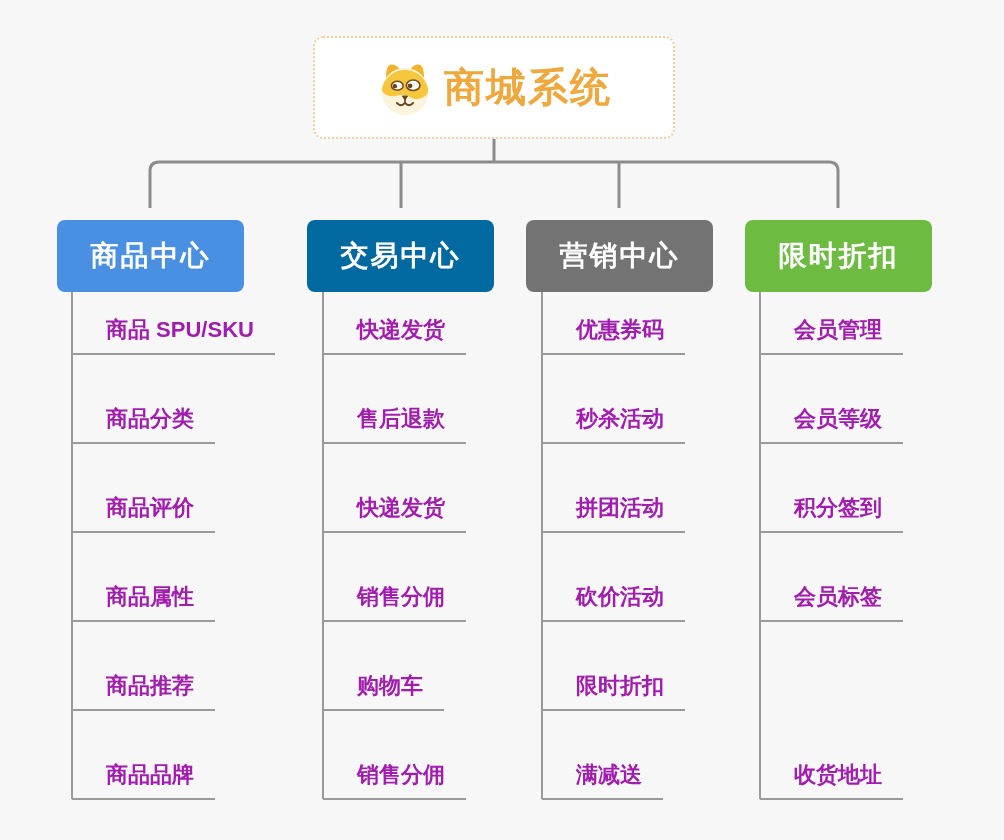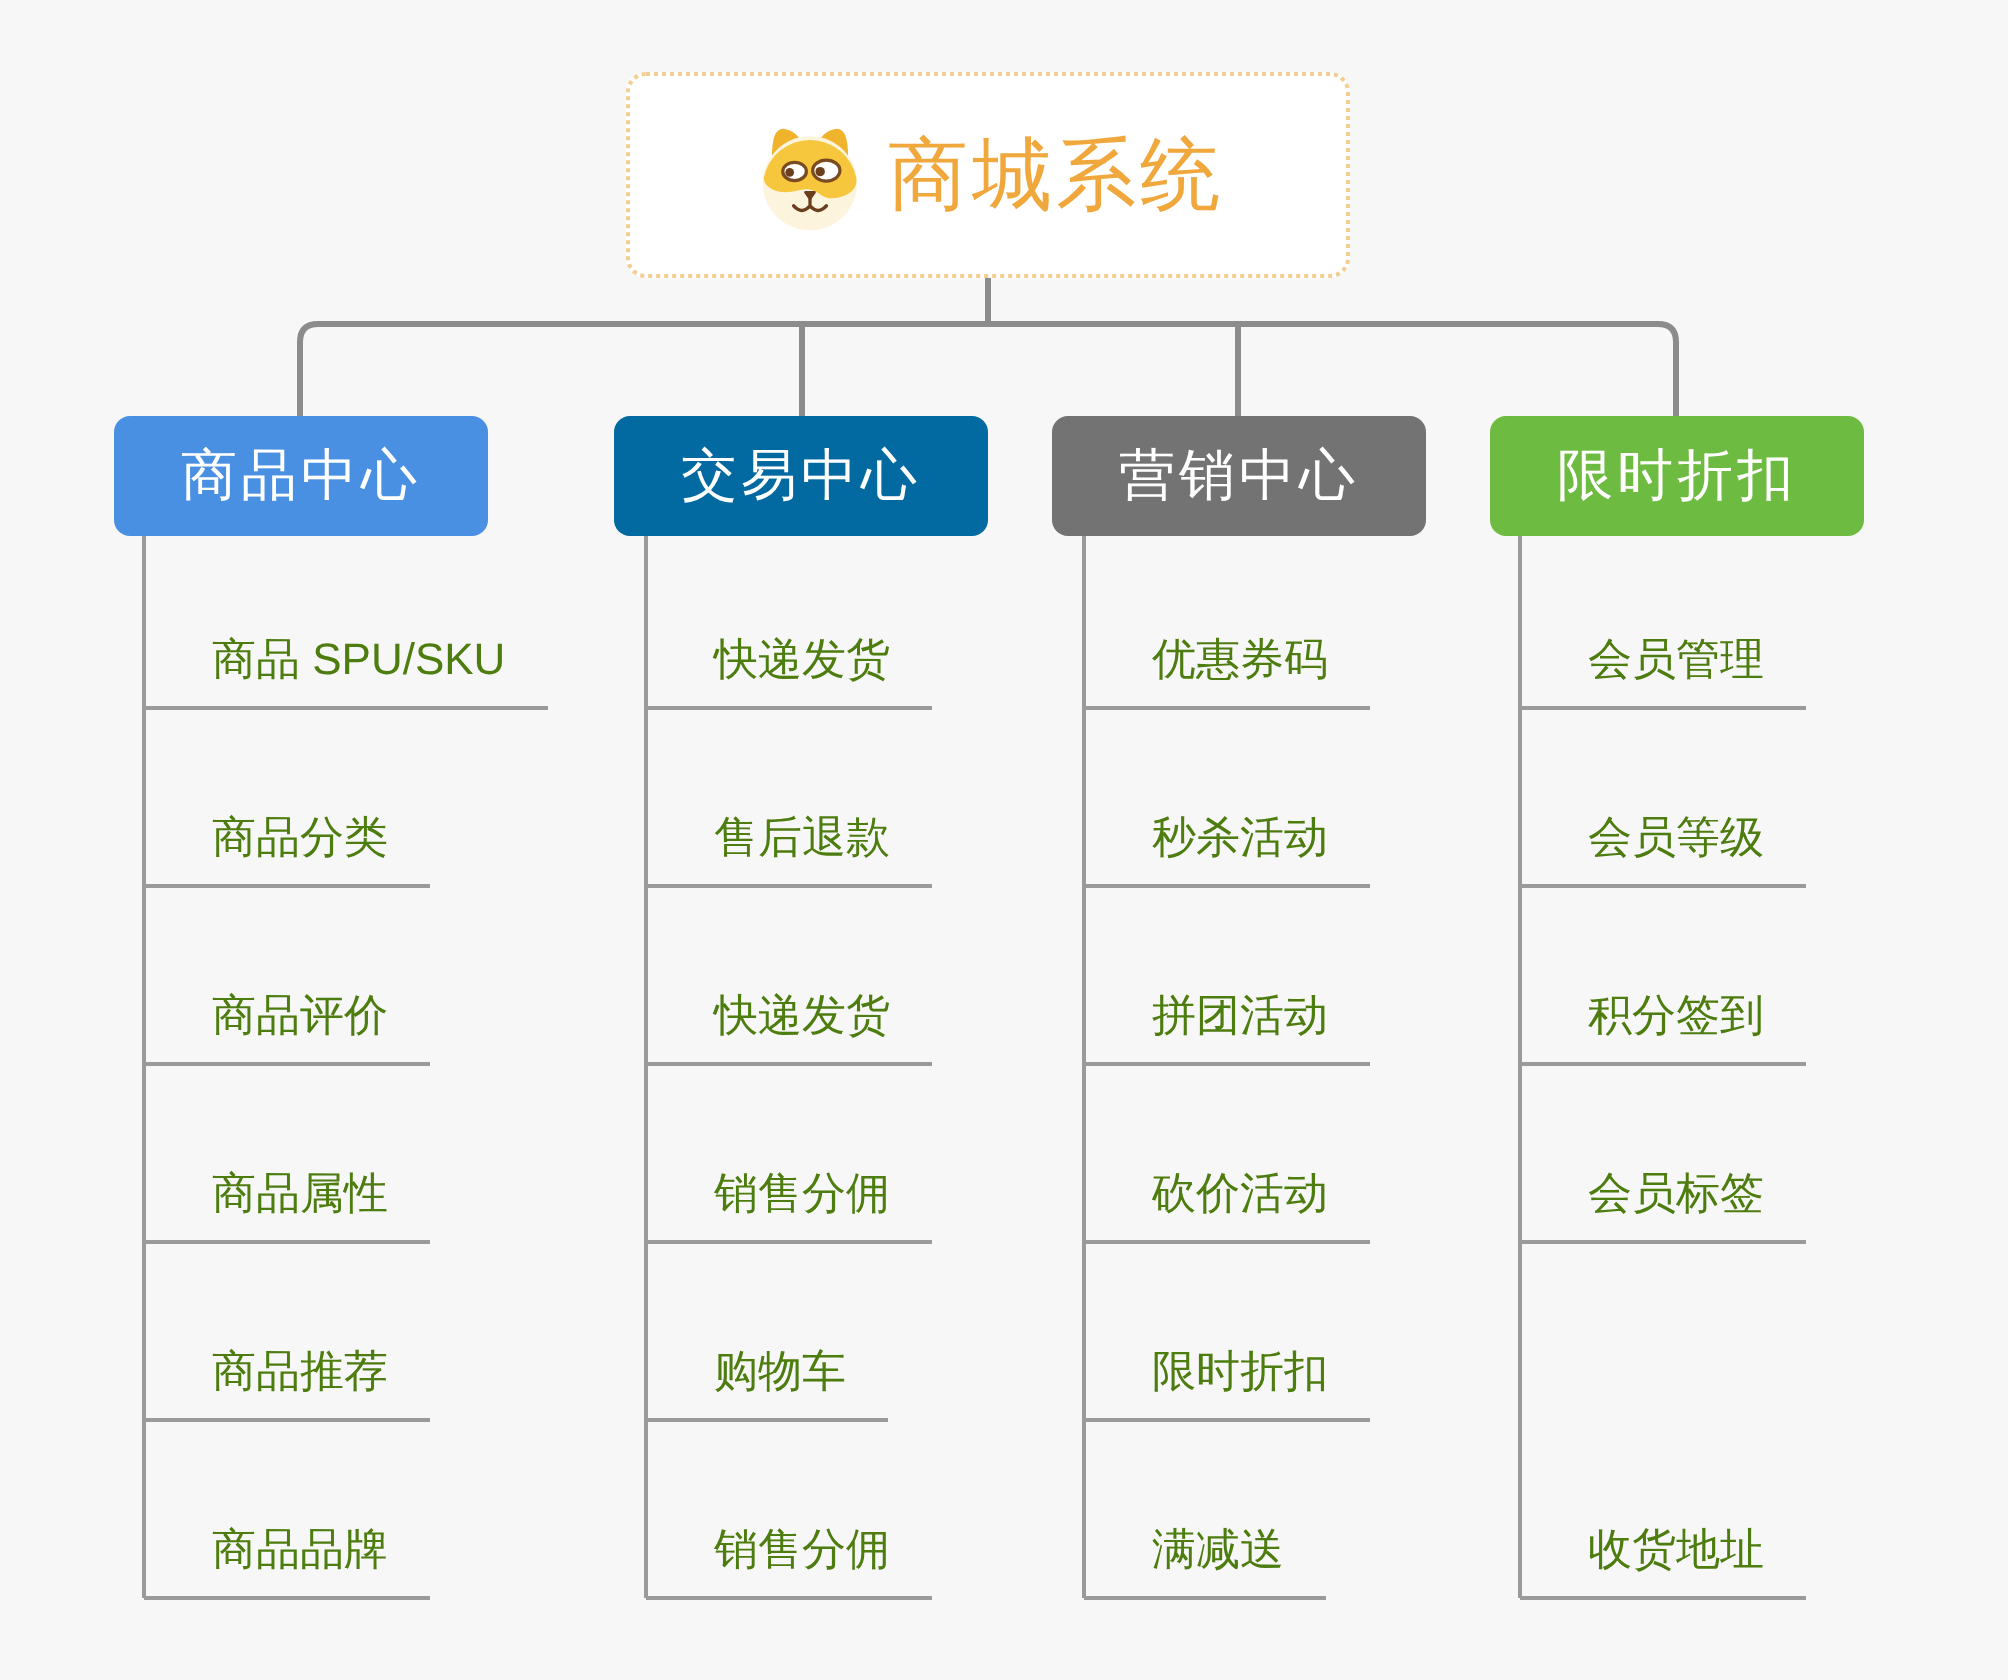--- a/index.html
+++ b/index.html
@@ -13,6 +13,7 @@
     height: 840px;
     background: #f7f7f7;
     overflow: hidden;
+    font-weight: bold;
   }
   .connectors {
     position: absolute;

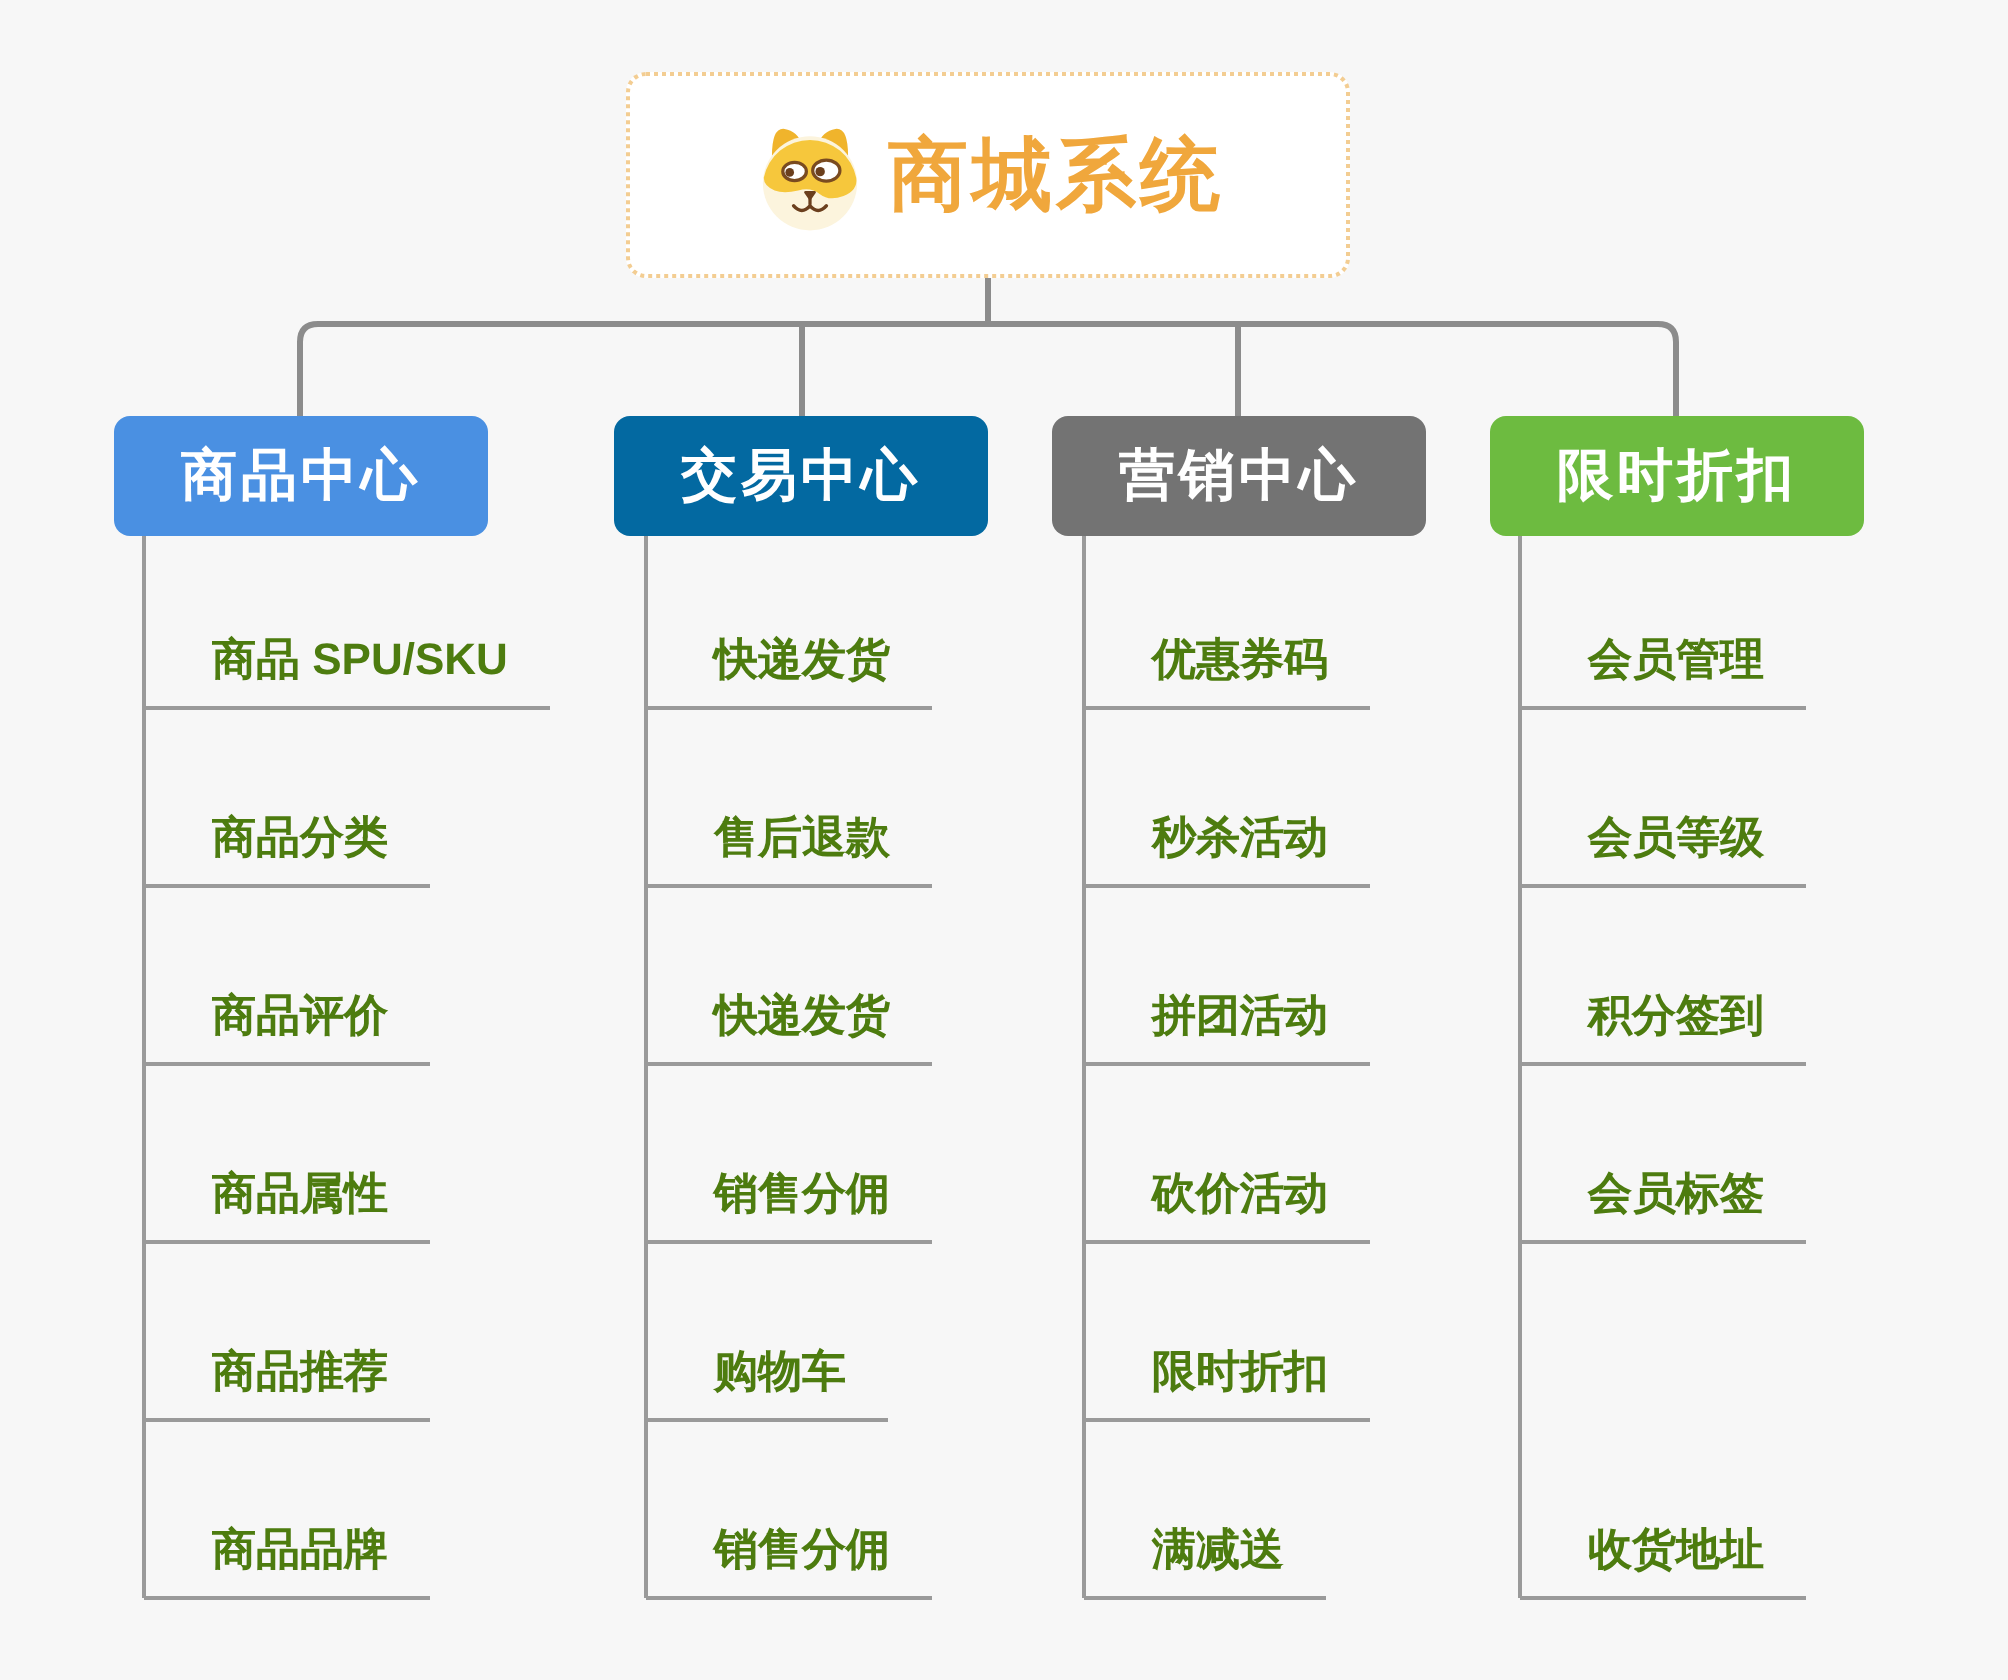--- a/index.html
+++ b/index.html
@@ -44,8 +44,8 @@
   .mascot { display: flex; align-items: center; }
   .branch-header {
     position: absolute;
-    top: 208px;
-    width: 187px; height: 60px;
+    top: 220px;
+    width: 187px; height: 72px;
     border-radius: 8px;
     color: #ffffff;
     font-size: 28px;

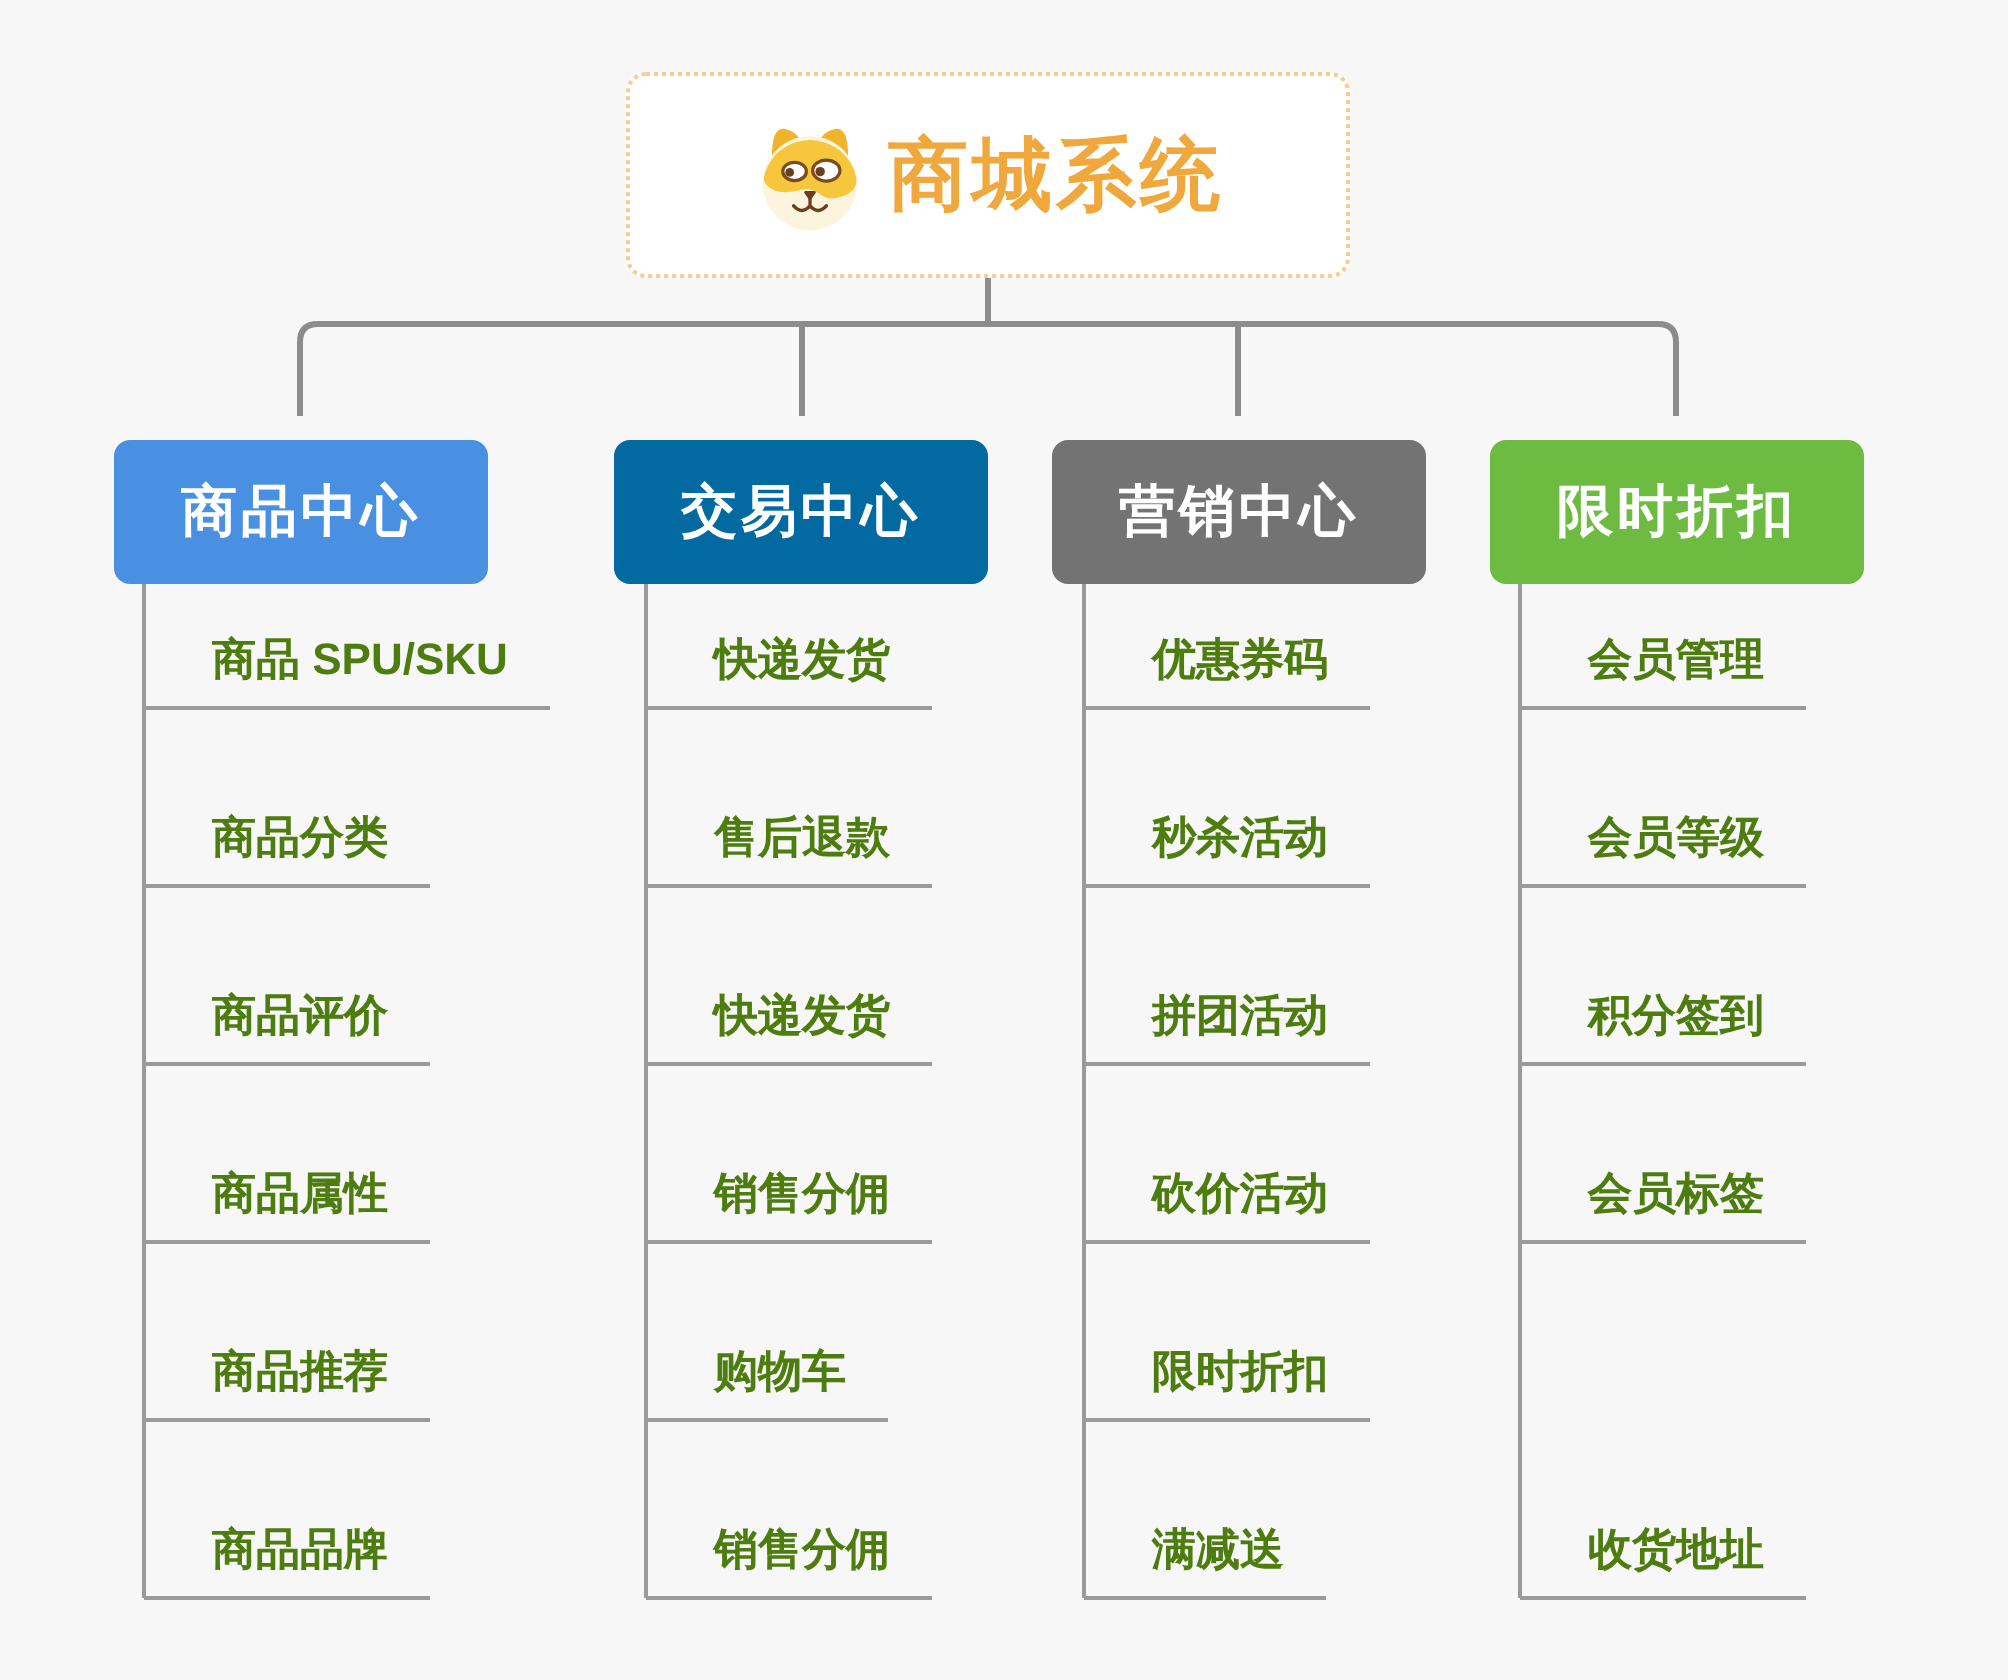--- a/index.html
+++ b/index.html
@@ -60,7 +60,7 @@
     position: absolute;
     transform: translateY(-100%);
     font-size: 22px;
-    color: #4d7c0f;
+    color: #a21caf;
     white-space: nowrap;
     padding: 0 21px 8px 34px;
     border-bottom: 2px solid #9a9a9a;

